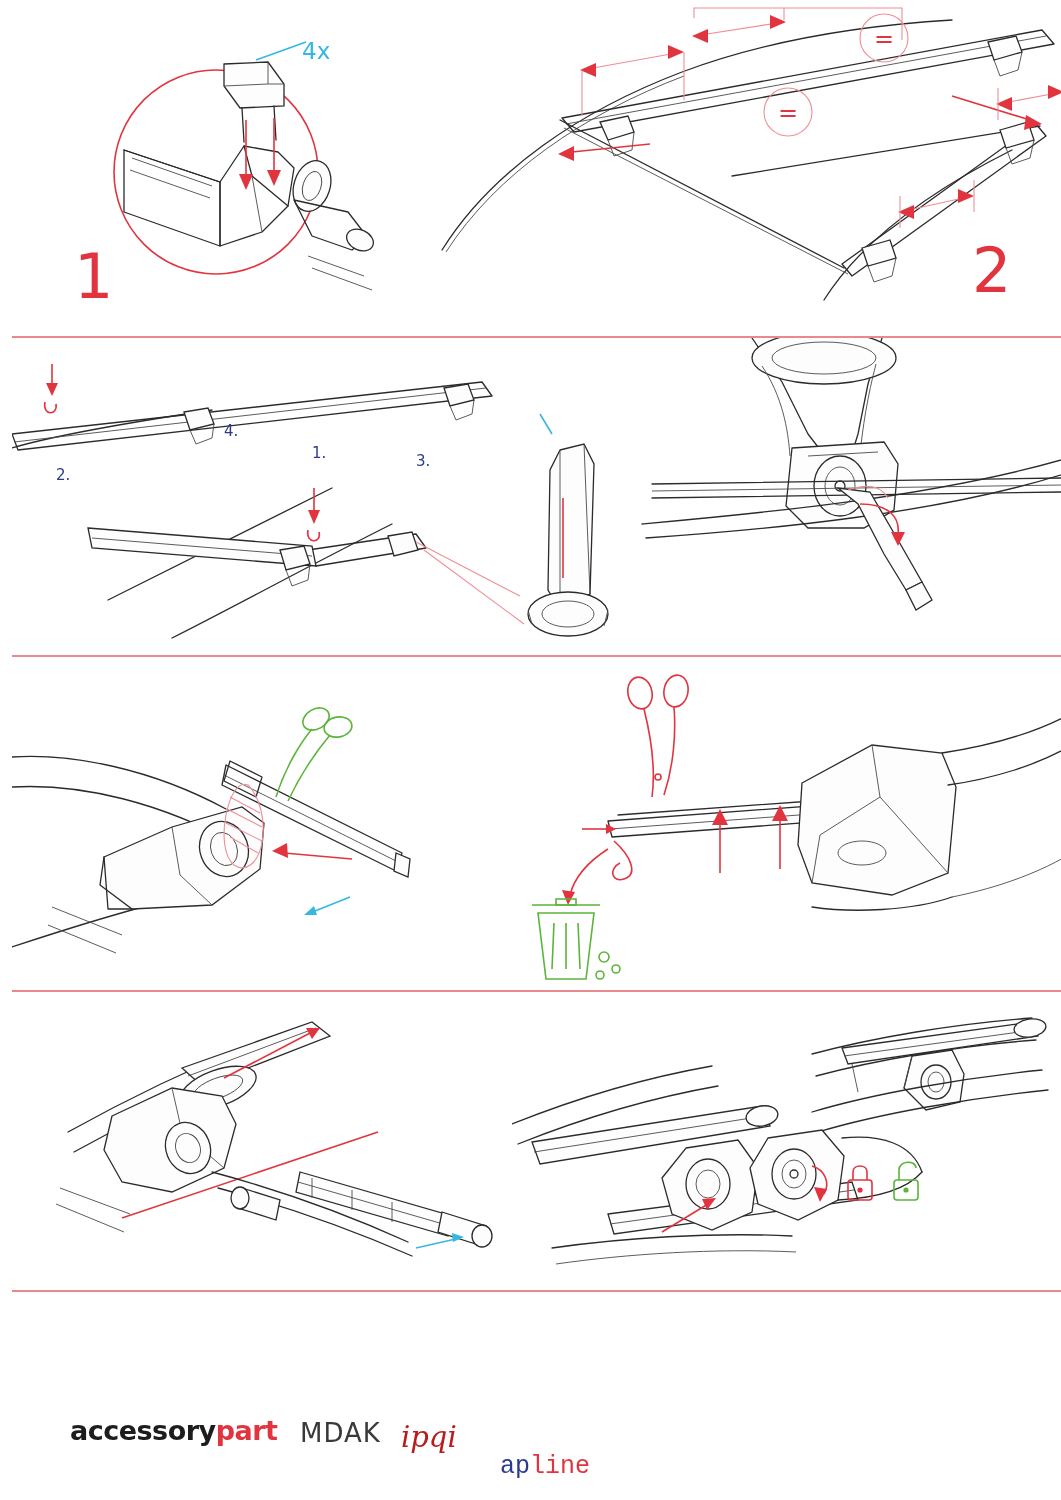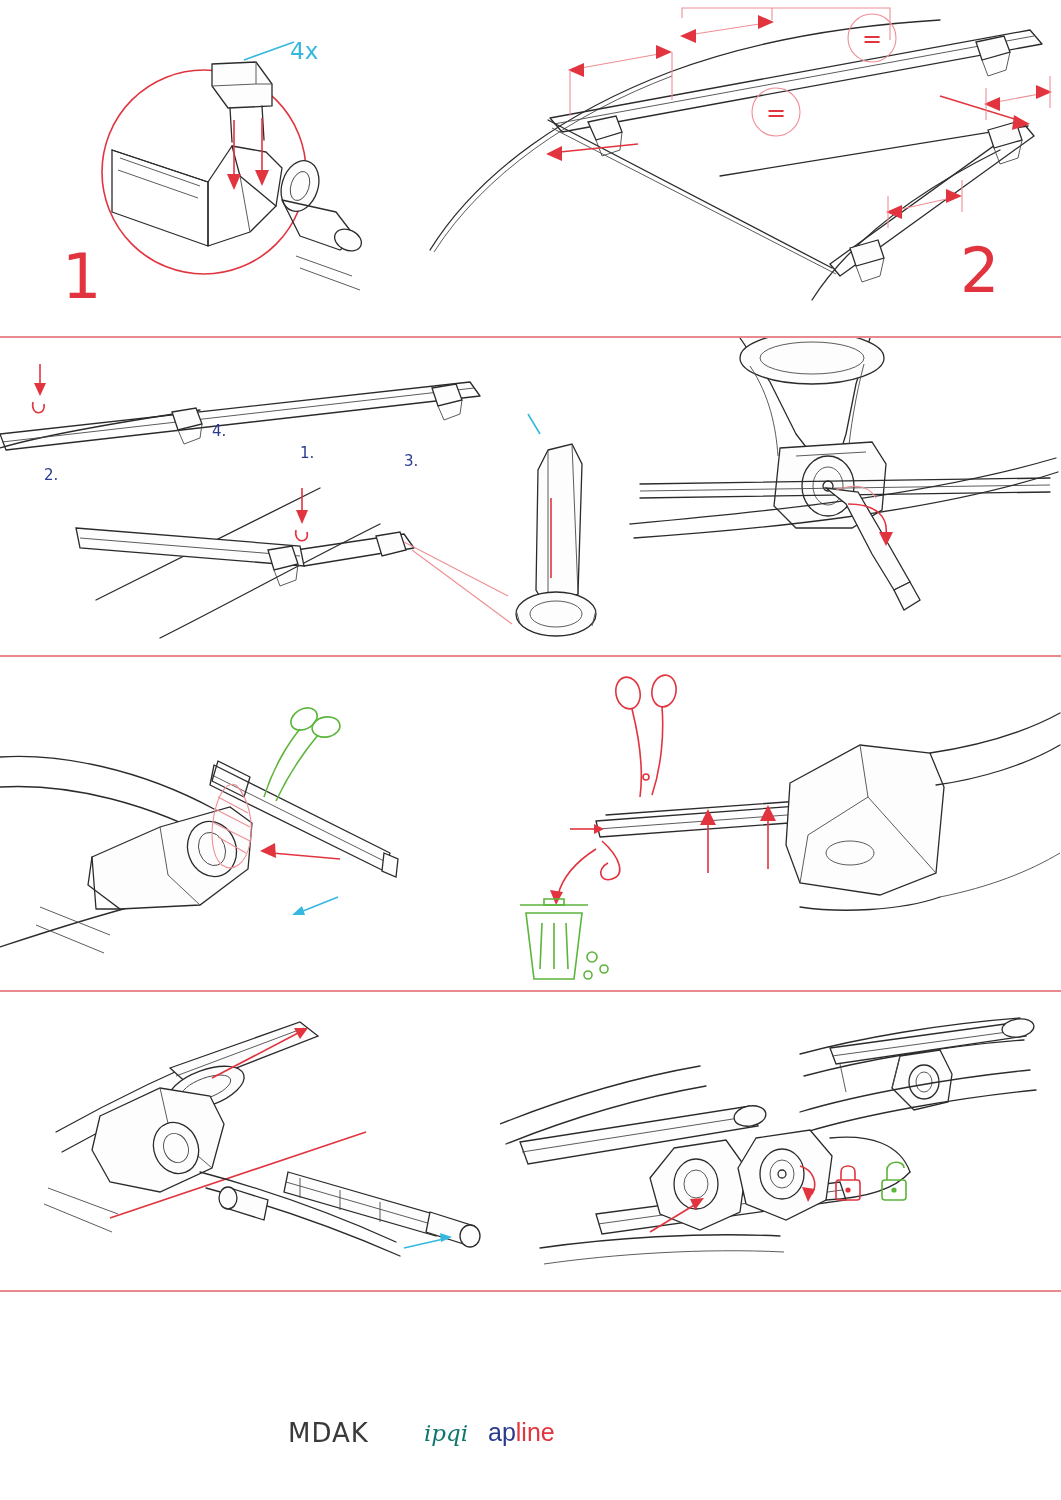--- a/index.html
+++ b/index.html
@@ -16,7 +16,7 @@
   }
   .sheet {
     position: relative;
-    width: 961px; height: 1500px;
+    width: 961px; height: 1500px; margin-left: 12px;
   }
   
   .sep {

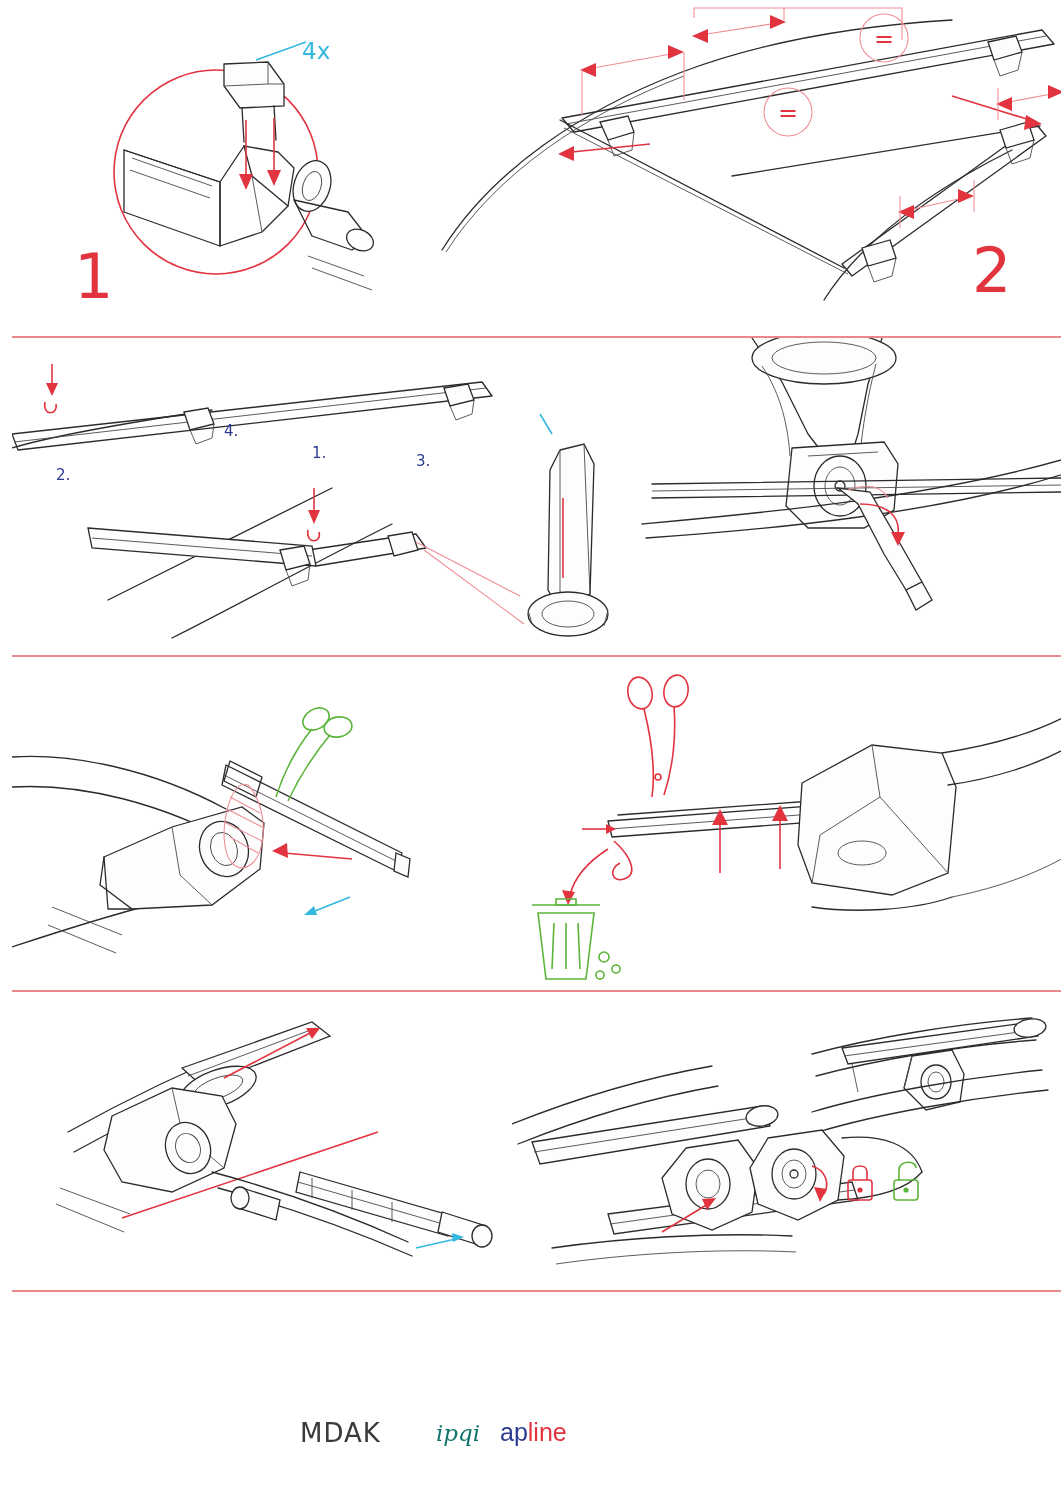--- a/index.html
+++ b/index.html
@@ -511,6 +511,9 @@
     
   </div>
 
+  <div class="brand-sub">
+    <span class="a">accessory</span><span class="p">part</span>
+  </div>
   <div class="mdak">MDAK</div>
   <div class="ipqi">ipqi</div>
   <div class="apline">

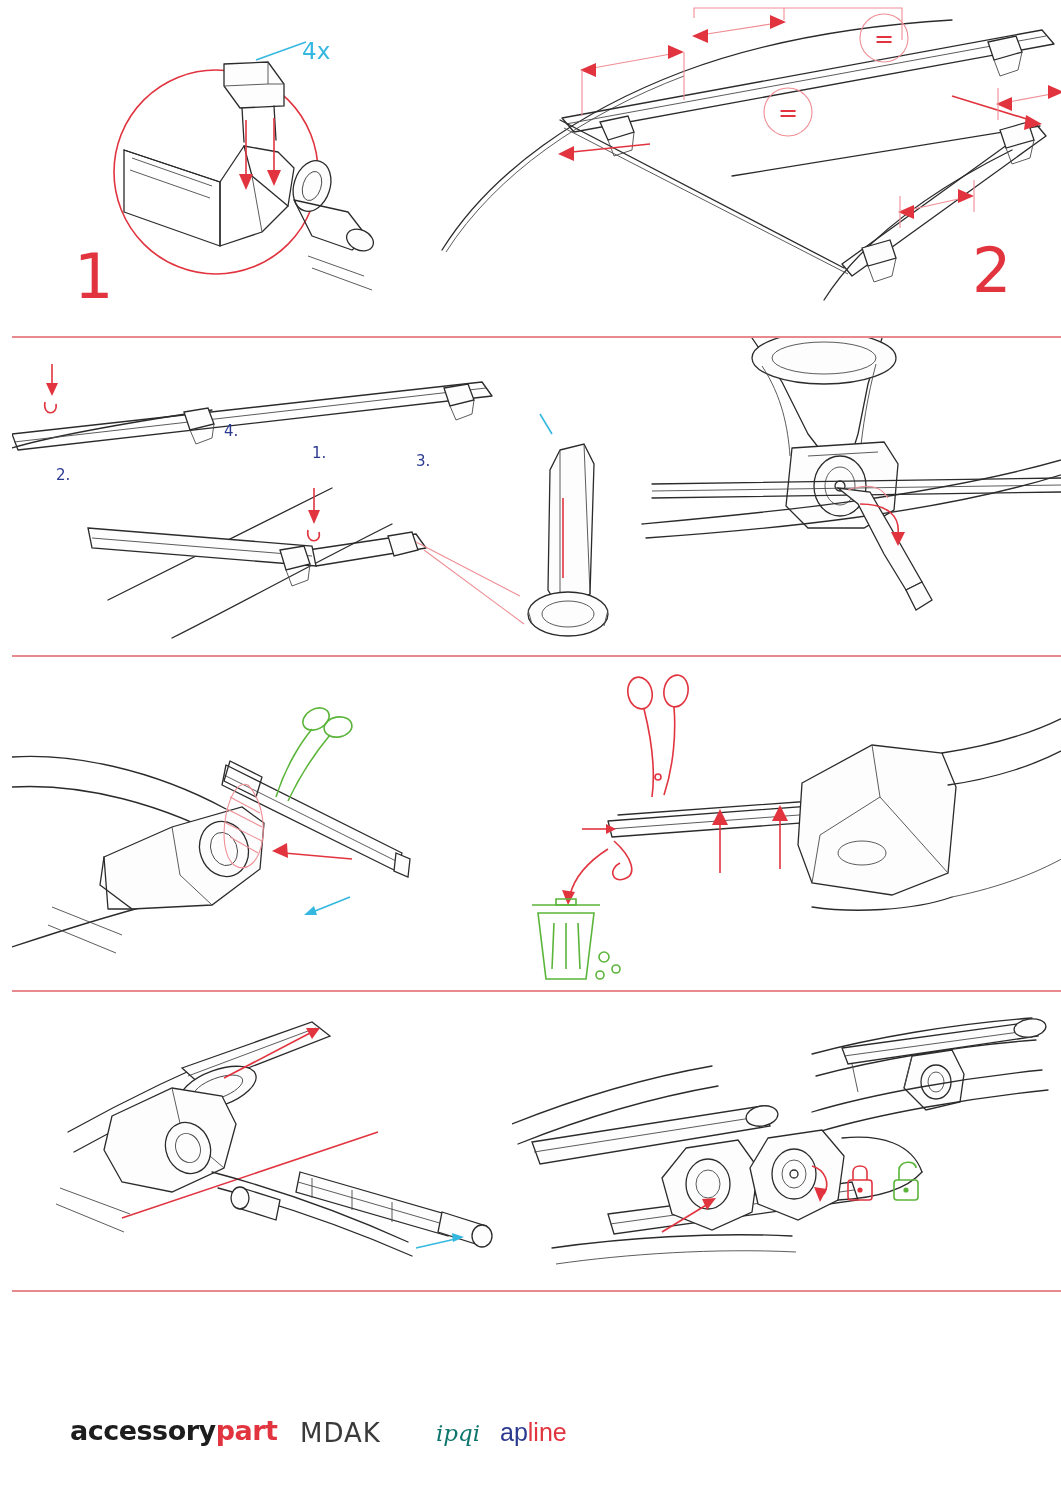--- a/index.html
+++ b/index.html
@@ -97,11 +97,11 @@
   }
   .ipqi {
     position: absolute;
-    left: 424px; top: 1420px;
+    left: 389px; top: 1420px;
     font-family: "DejaVu Serif", serif;
     font-style: italic;
-    font-size: 23px;
-    color: #0f766e;
+    font-size: 29px;
+    color: #b91c1c;
   }
   .apline {
     position: absolute;

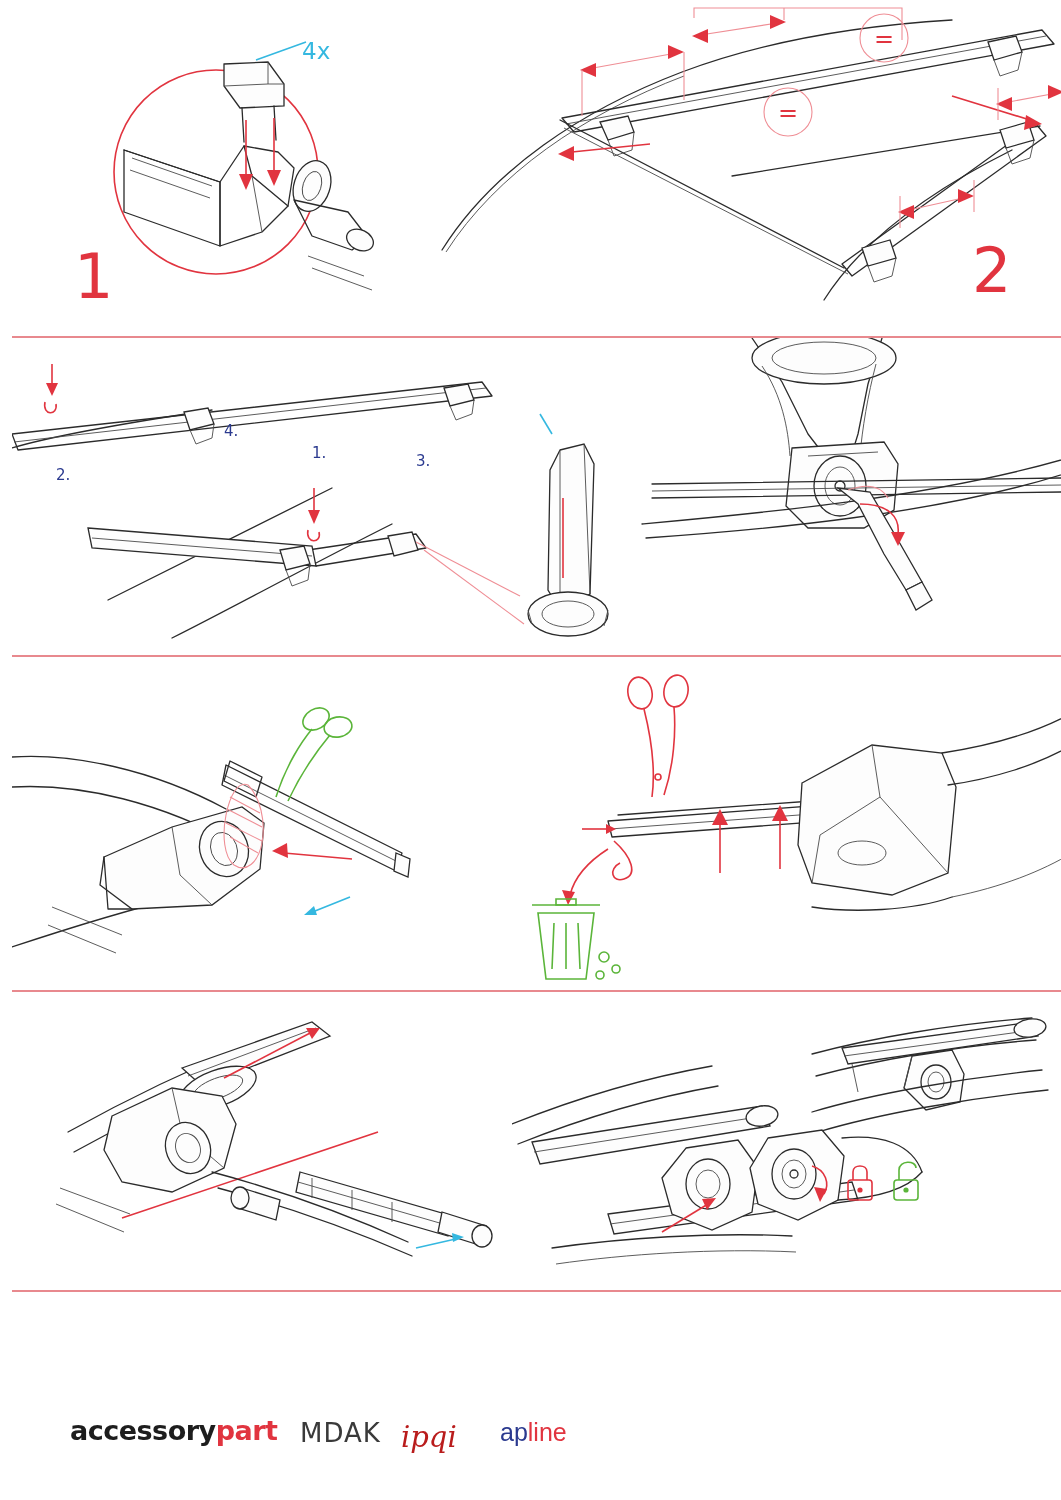--- a/index.html
+++ b/index.html
@@ -105,8 +105,8 @@
   }
   .apline {
     position: absolute;
-    left: 488px; top: 1418px;
-    font-family: Liberation Sans, sans-serif;
+    left: 488px; top: 1452px;
+    font-family: Liberation Mono, monospace;
     font-size: 25px;
     color: #2b3a8f;
   }

